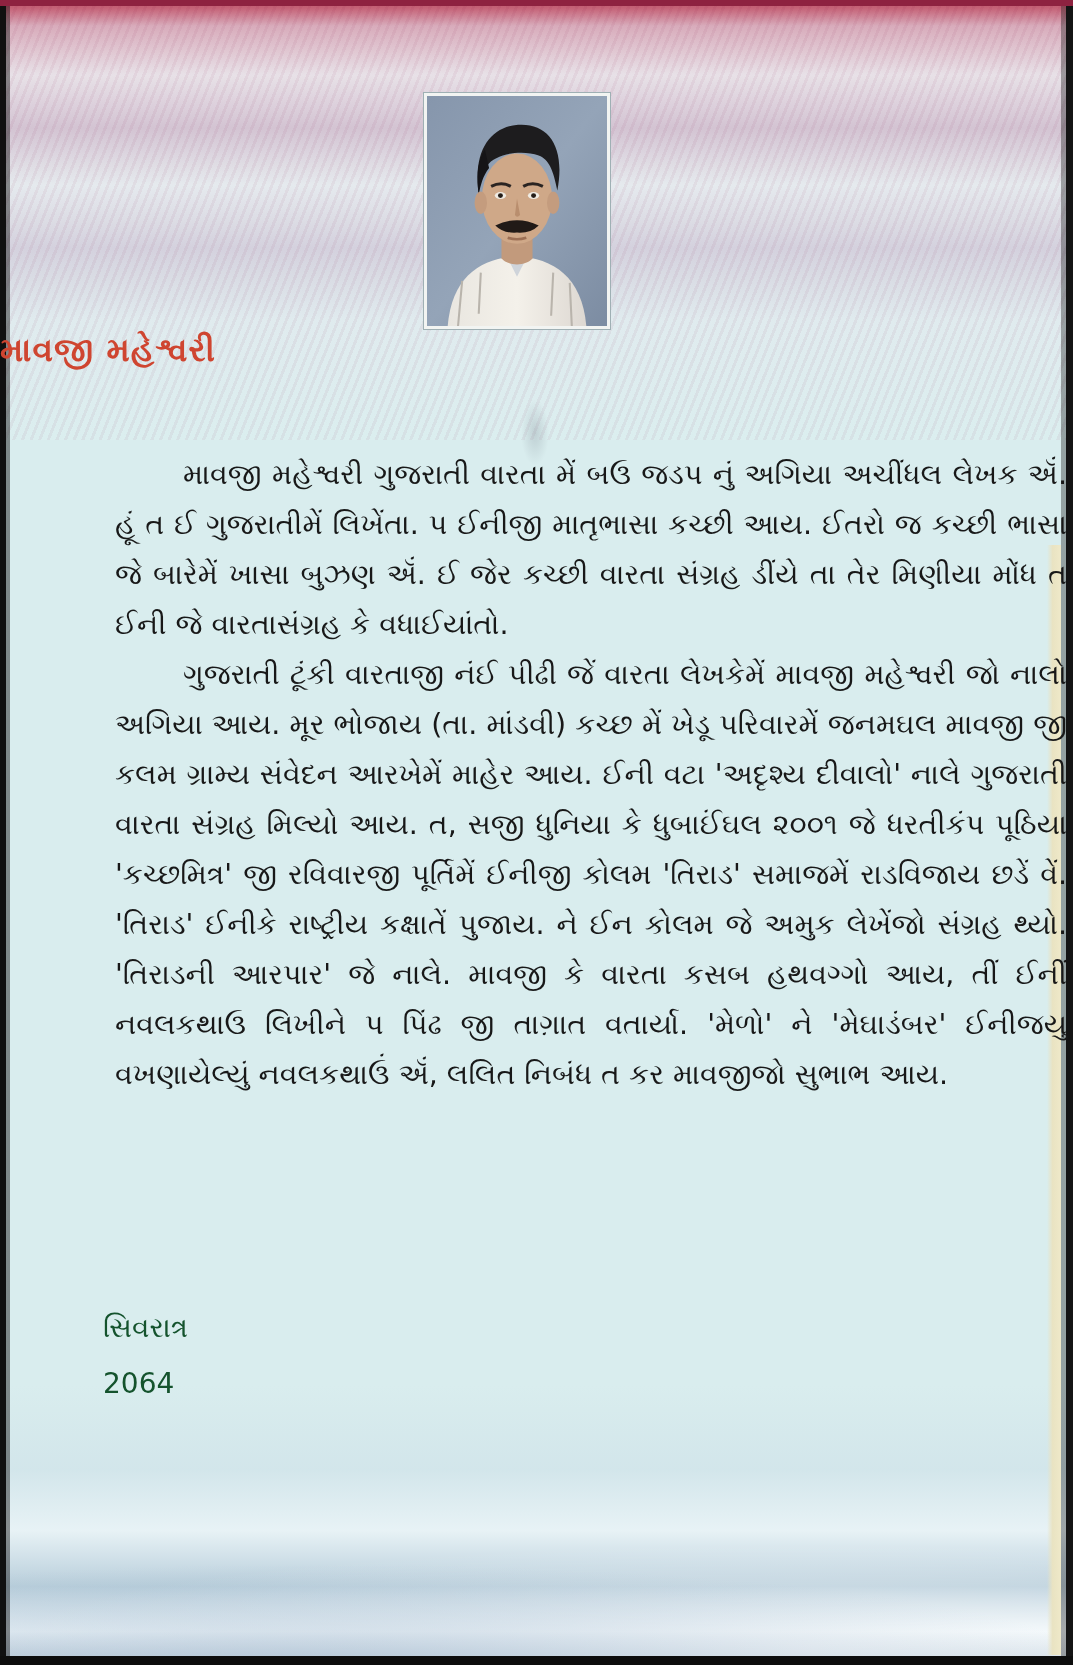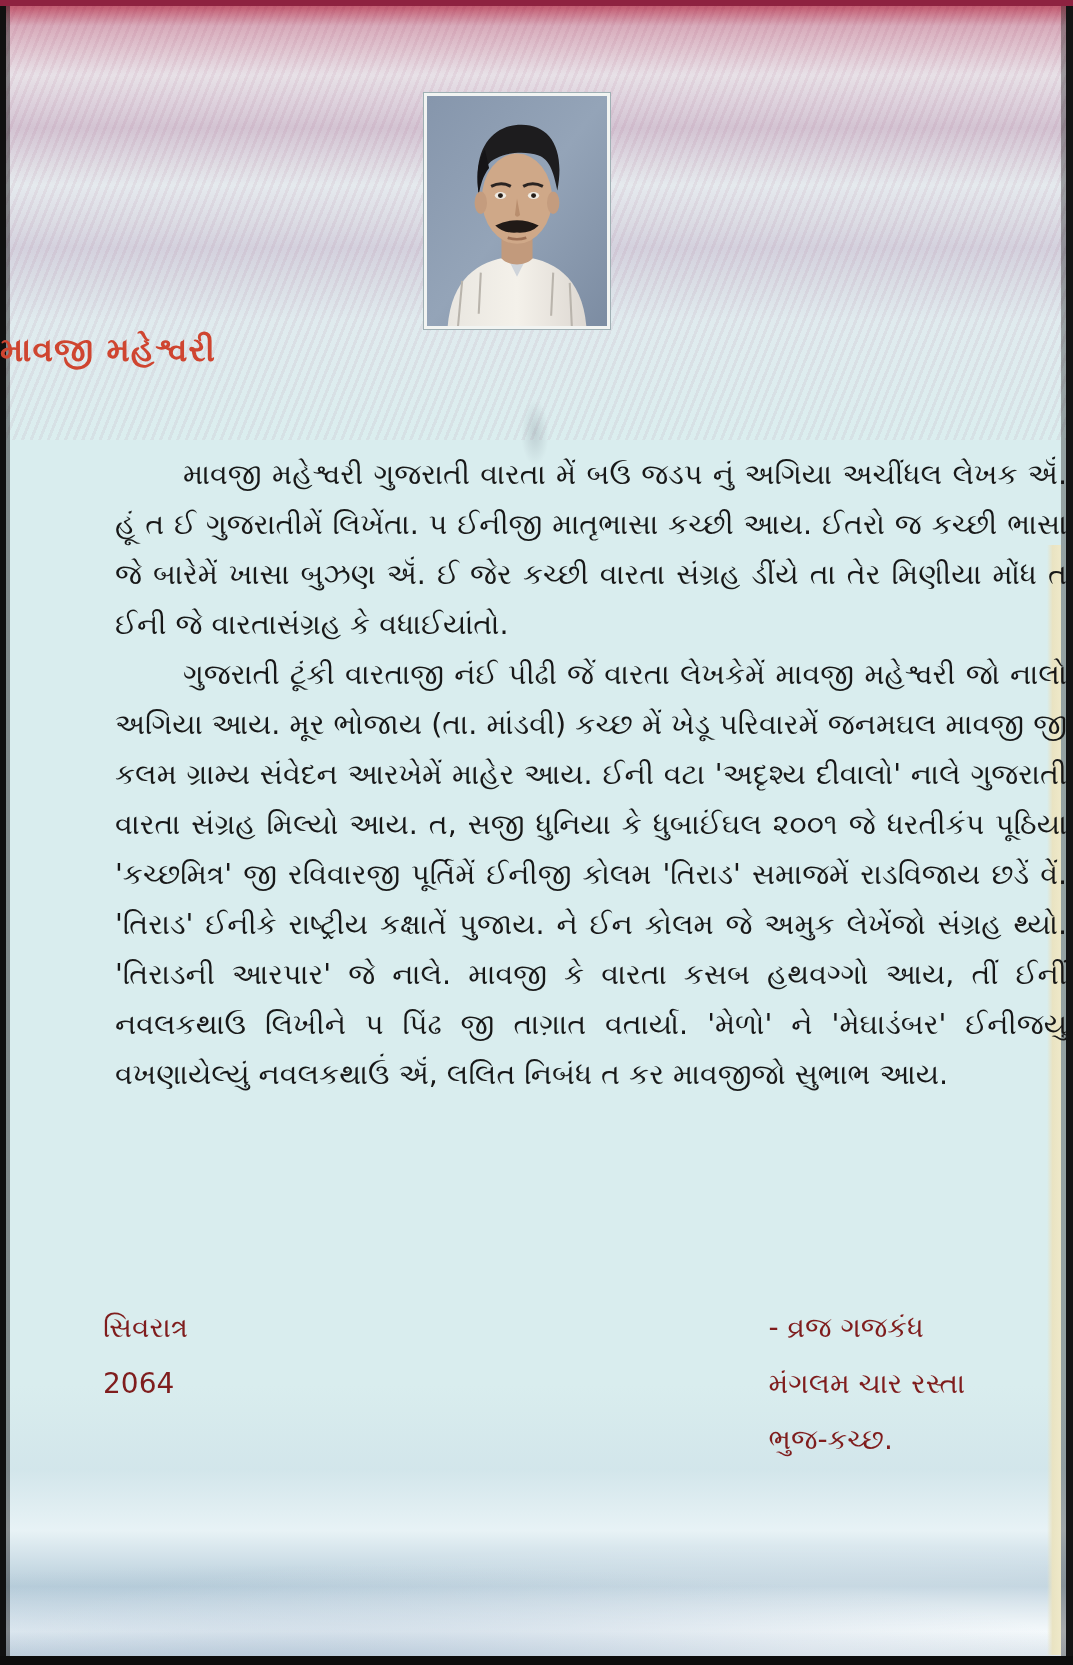--- a/index.html
+++ b/index.html
@@ -88,7 +88,7 @@
 
   .footer{
     position:absolute;left:58px;top:1300px;width:952px;
-    color:#7f1d1d;font-size:28px;line-height:56px;
+    color:#14532d;font-size:28px;line-height:56px;
     display:flex;justify-content:space-between;align-items:flex-start;
   }
   .footer .left{padding-left:45px;}

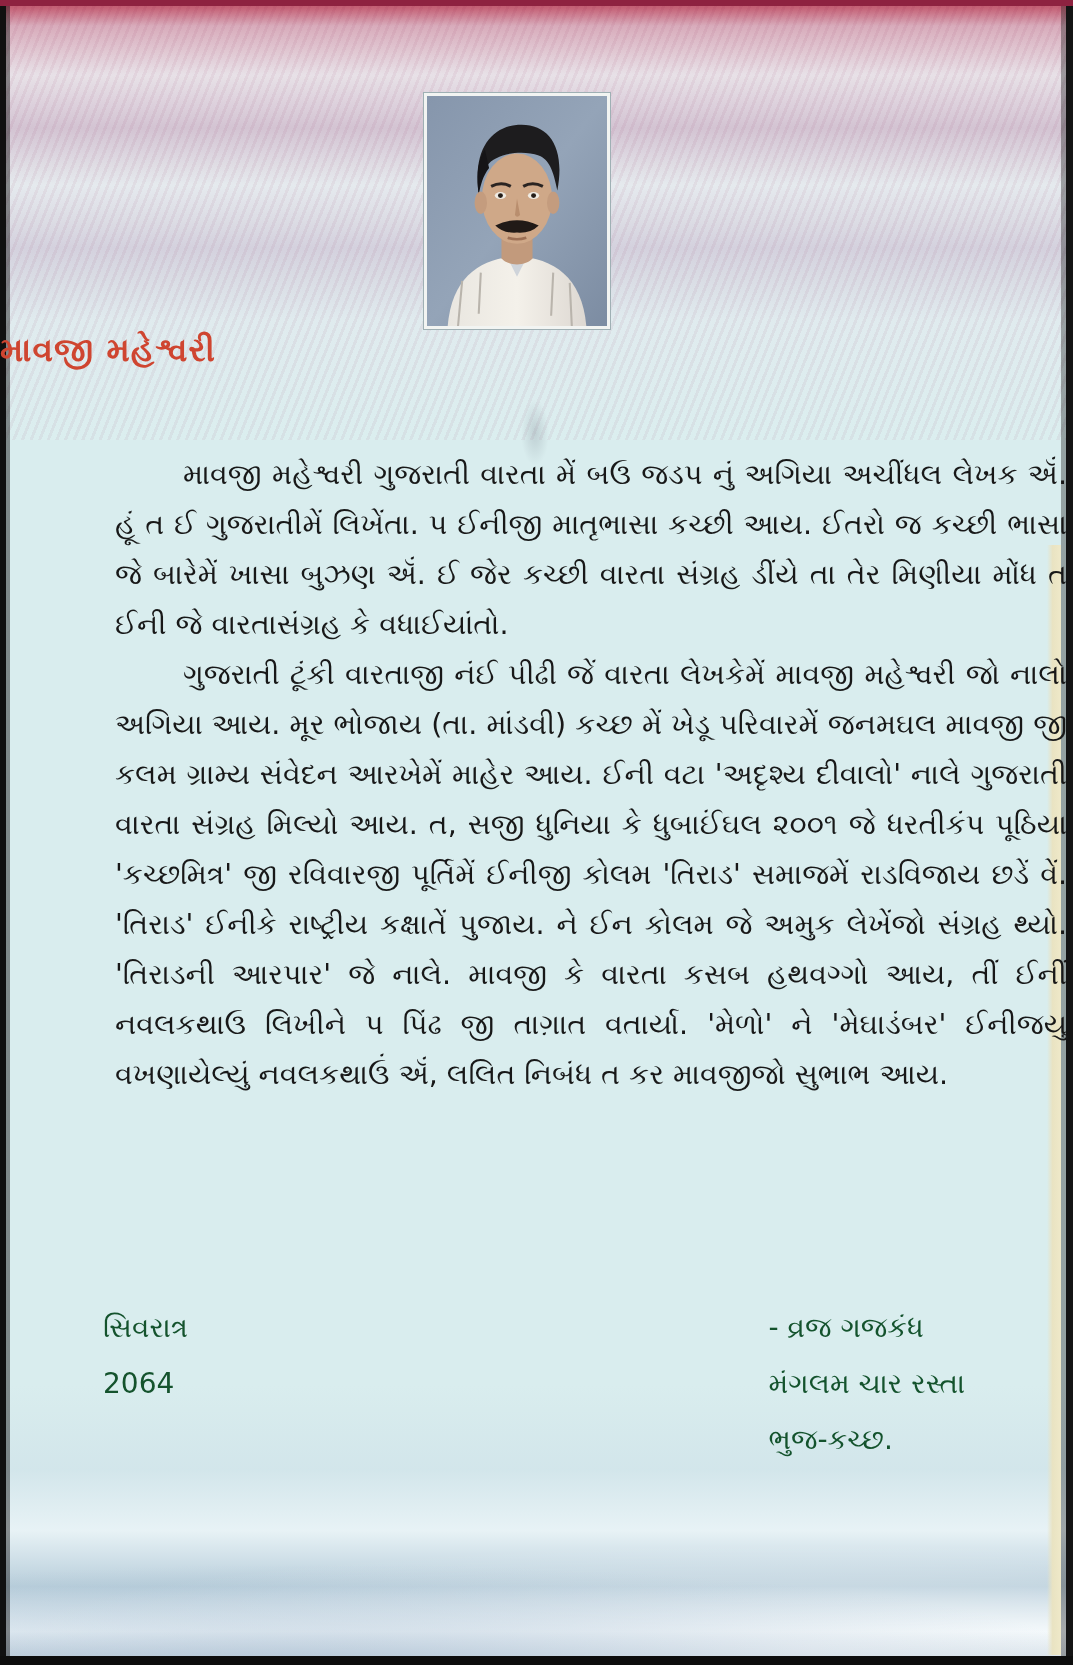--- a/index.html
+++ b/index.html
@@ -165,11 +165,6 @@
       <div>સિવરાત્ર</div>
       <div>2064</div>
     </div>
-    <div class="right">
-      <div>- વ્રજ ગજકંધ</div>
-      <div>મંગલમ ચાર રસ્તા</div>
-      <div>ભુજ-કચ્છ.</div>
-    </div>
   </div>
 
 </div>

